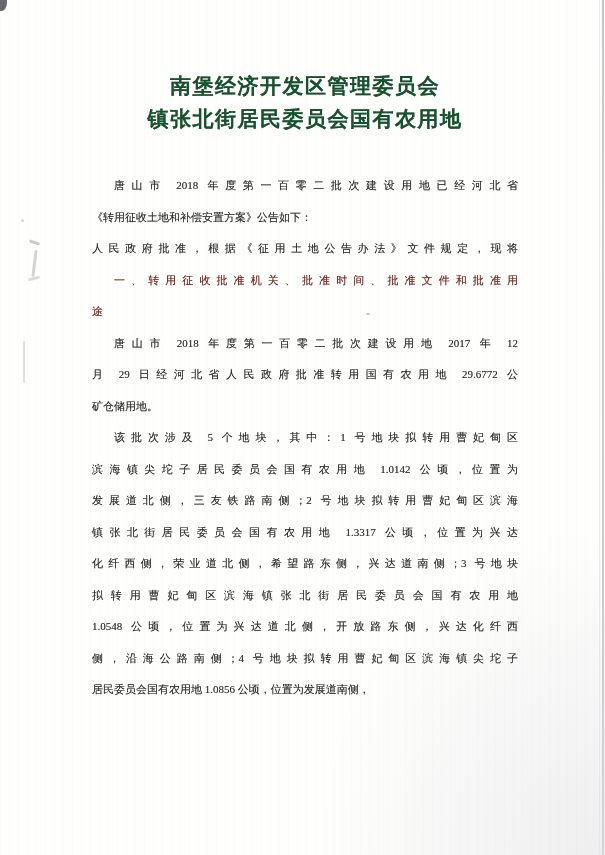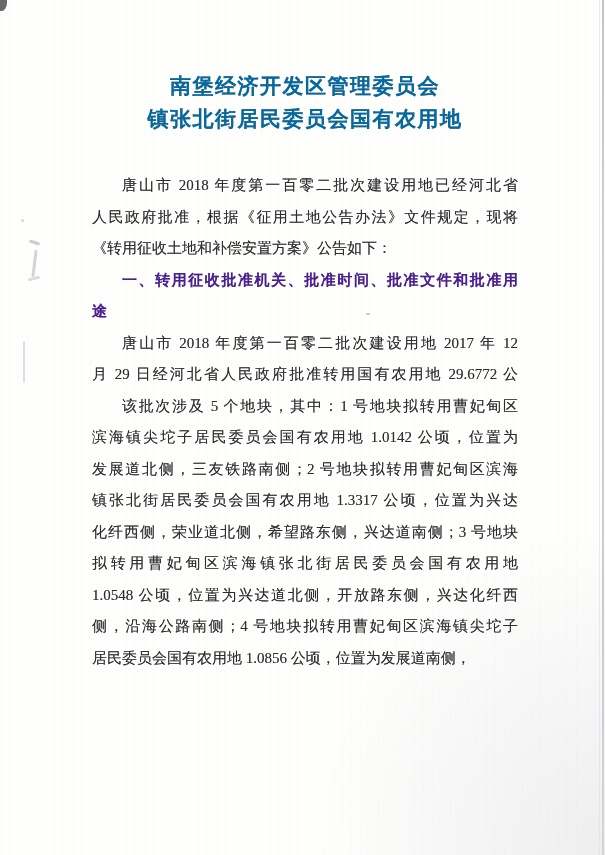--- a/index.html
+++ b/index.html
@@ -88,7 +88,7 @@
     font-size: 21px;
     line-height: 33px;
     letter-spacing: 1.5px;
-    color: #0369a1;
+    color: #14532d;
     margin: 0 0 34px 0;
     text-shadow: 0 0 0.5px rgba(40, 40, 40, 0.55);
   }

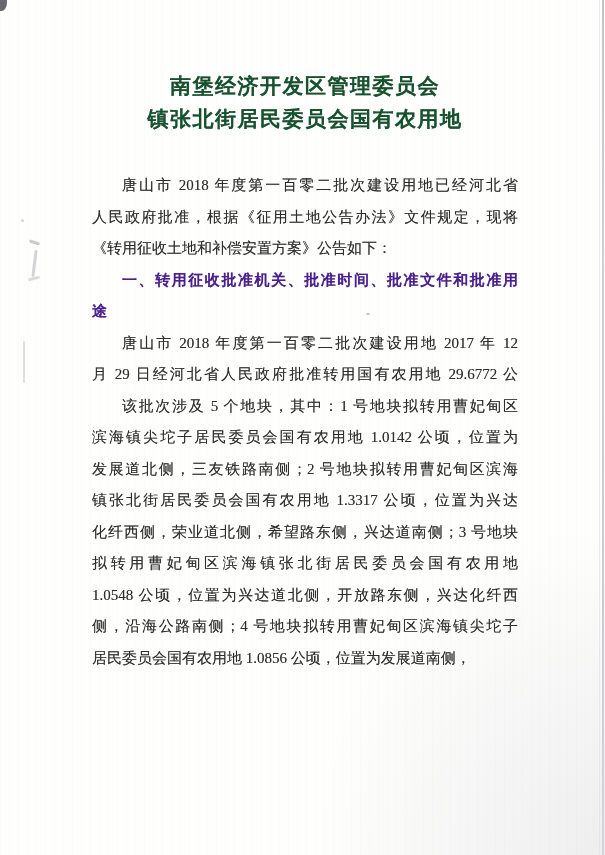--- a/index.html
+++ b/index.html
@@ -93,7 +93,7 @@
     text-shadow: 0 0 0.5px rgba(40, 40, 40, 0.55);
   }
   .body-text {
-    font-size: 15px;
+    font-size: 11px;
     line-height: 31.5px;
     text-shadow: 0 0 0.4px rgba(45, 45, 45, 0.5);
   }

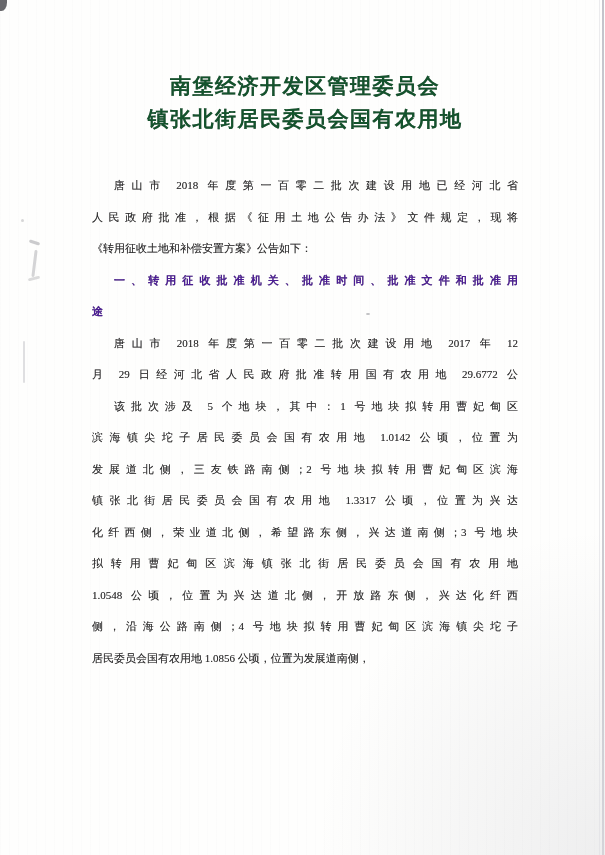--- a/index.html
+++ b/index.html
@@ -134,8 +134,8 @@
 
       <div>
         <div class="line indent">唐山市 2018 年度第一百零二批次建设用地已经河北省</div>
+        <div class="line short">《转用征收土地和补偿安置方案》公告如下：</div>
         <div class="line">人民政府批准，根据《征用土地公告办法》文件规定，现将</div>
-        <div class="line short">《转用征收土地和补偿安置方案》公告如下：</div>
       </div>
 
       <div>

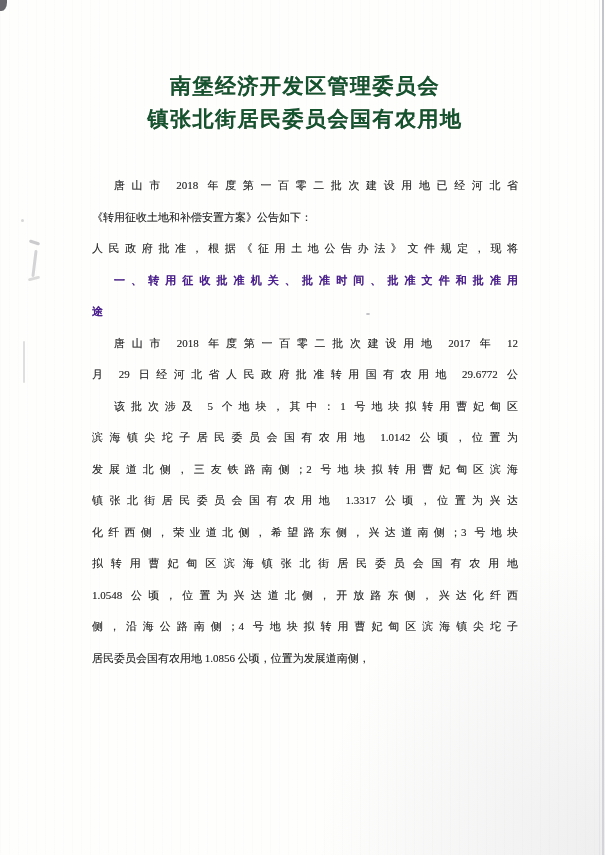--- a/index.html
+++ b/index.html
@@ -112,8 +112,8 @@
     text-indent: 2em;
   }
   .line.bold {
-    font-weight: 700;
-    color: #4c1d95;
+    font-weight: 400;
+    color: #7f1d1d;
   }
 </style>
 </head>

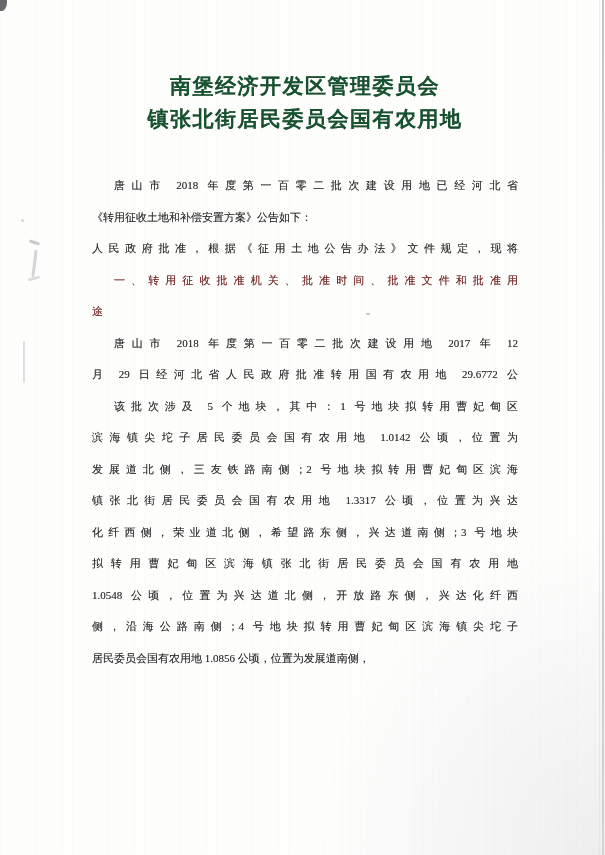--- a/index.html
+++ b/index.html
@@ -146,6 +146,7 @@
       <div>
         <div class="line indent">唐山市 2018 年度第一百零二批次建设用地 2017 年 12</div>
         <div class="line">月 29 日经河北省人民政府批准转用国有农用地 29.6772 公</div>
+        <div class="line short">矿仓储用地。</div>
       </div>
 
 

